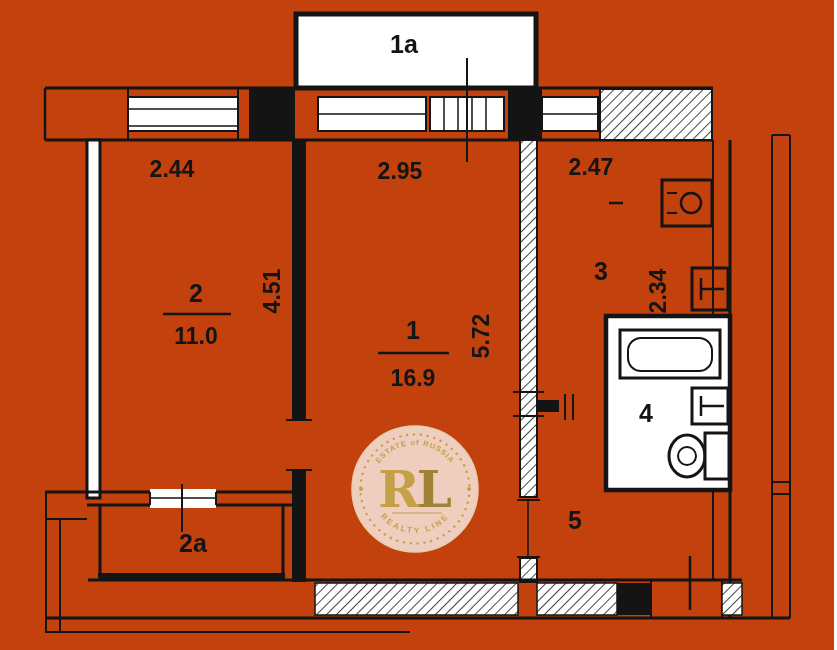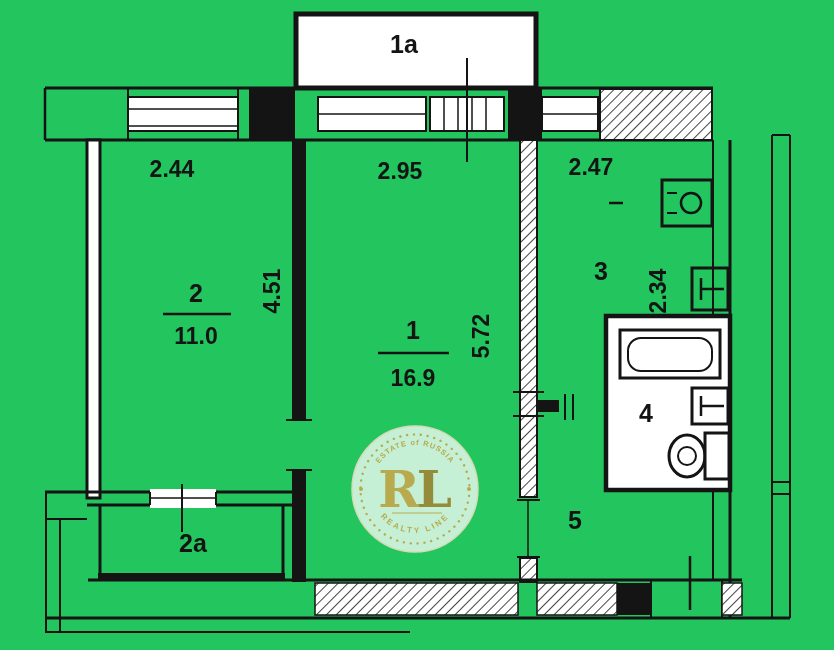--- a/index.html
+++ b/index.html
@@ -3,7 +3,7 @@
 <meta charset="utf-8">
 <style>
   html,body{margin:0;padding:0;background:#ffffff;}
-  .stage{position:relative;width:834px;height:650px;background:#22c55e;overflow:hidden;}
+  .stage{position:relative;width:834px;height:650px;background:#c2410c;overflow:hidden;}
   svg{display:block;}
   text.lbl{
     font-family:"Liberation Sans","DejaVu Sans",sans-serif;

